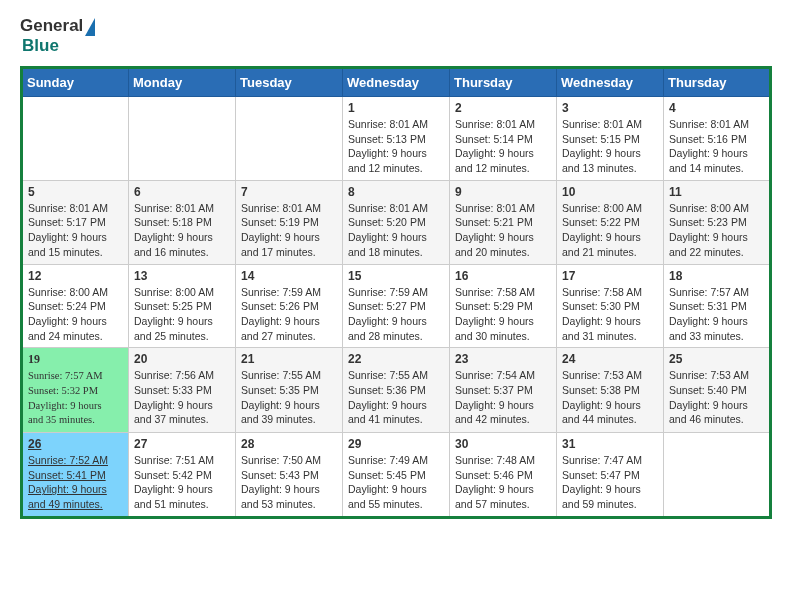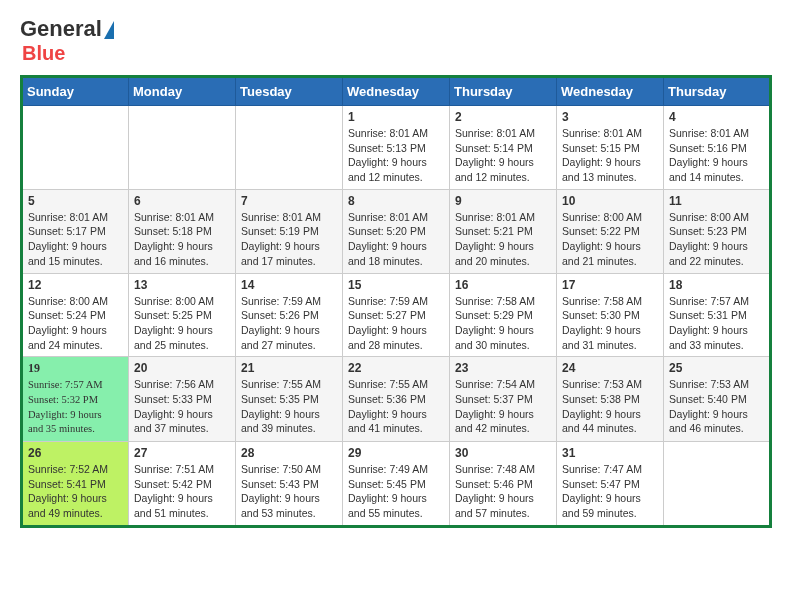--- a/index.html
+++ b/index.html
@@ -90,7 +90,7 @@
   <div class="logo">
     <div style="display:flex; flex-direction:column; align-items:flex-start;">
       <div style="display:flex; align-items:center;">
-        <span class="logo-general" style="font-size:22px; font-weight:bold; color:#333;">General</span>
+        <span class="logo-general" style="font-size:17px; font-weight:bold; color:#333;">General</span>
         <div class="logo-triangle"></div>
       </div>
       <span class="logo-blue" style="font-size:20px; font-weight:bold; color:#ef4444; margin-left:2px;">Blue</span>

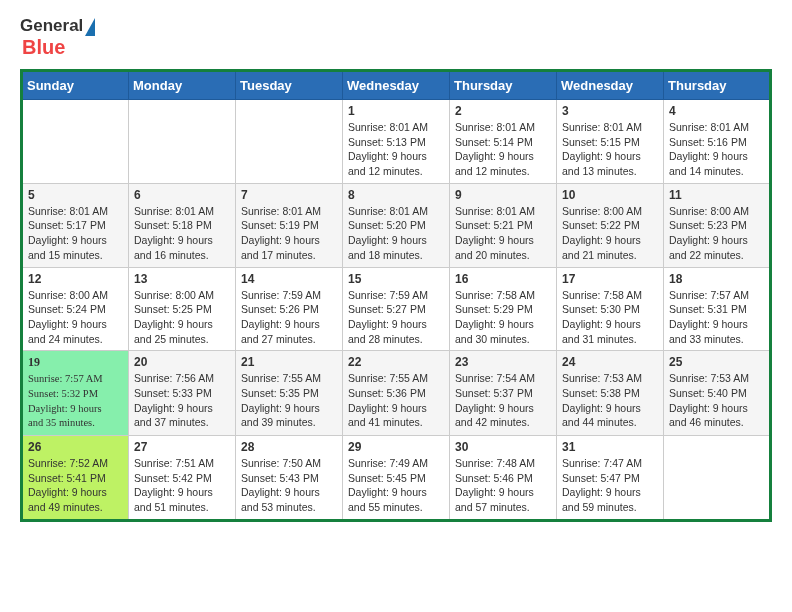--- a/index.html
+++ b/index.html
@@ -93,7 +93,7 @@
         <span class="logo-general" style="font-size:17px; font-weight:bold; color:#333;">General</span>
         <div class="logo-triangle"></div>
       </div>
-      <span class="logo-blue" style="font-size:20px; font-weight:bold; color:#ef4444; margin-left:2px;">Blue</span>
+      <span class="logo-blue" style="font-size:17px; font-weight:bold; color:#0f766e; margin-left:2px;">Blue</span>
     </div>
   </div>
   <div class="title-block">

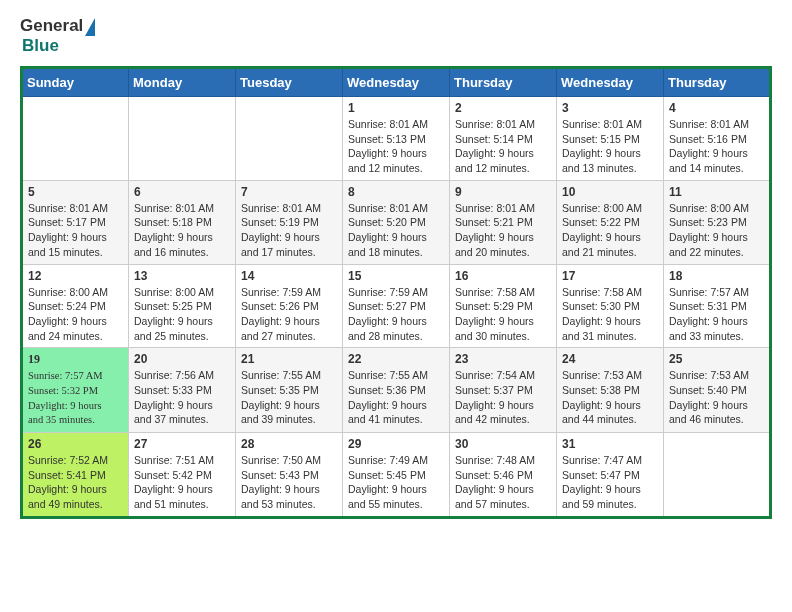--- a/index.html
+++ b/index.html
@@ -302,7 +302,7 @@
         </td>
       </tr>
       <tr>
-        <td style="background: #bef264;">
+        <td style="background: #7dd3fc; text-decoration: underline;">
           <div class="day-number">26</div>
           <div class="day-info" style="white-space: pre-line;">Sunrise: 7:52 AM
 Sunset: 5:41 PM

